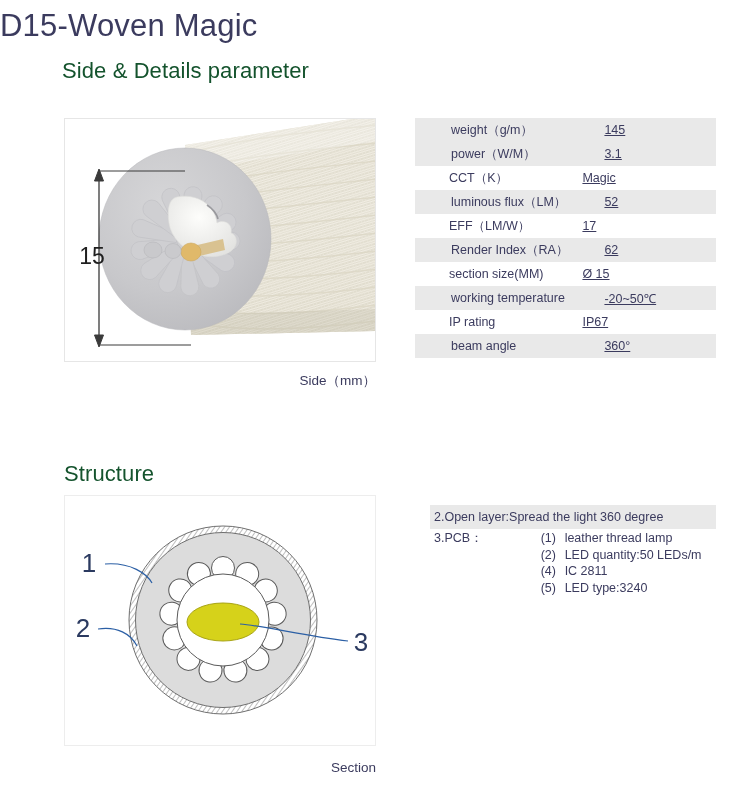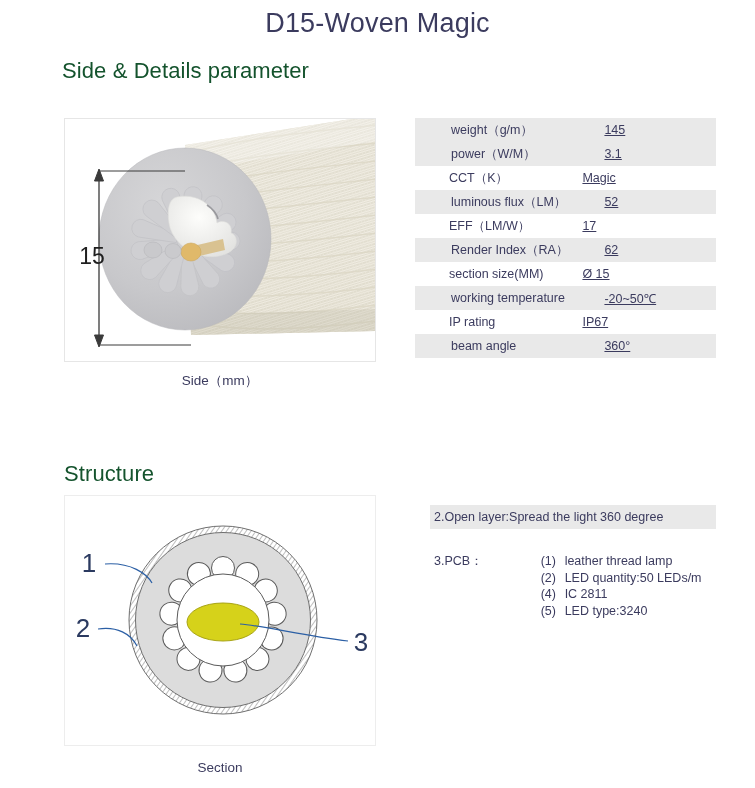--- a/index.html
+++ b/index.html
@@ -20,8 +20,8 @@
     top: 8px;
     left: 0;
     width: 755px;
-    text-align: center;
-    font-size: 27px;
+    text-align: left;
+    font-size: 31px;
     color: #3b3b5e;
     letter-spacing: .2px;
   }

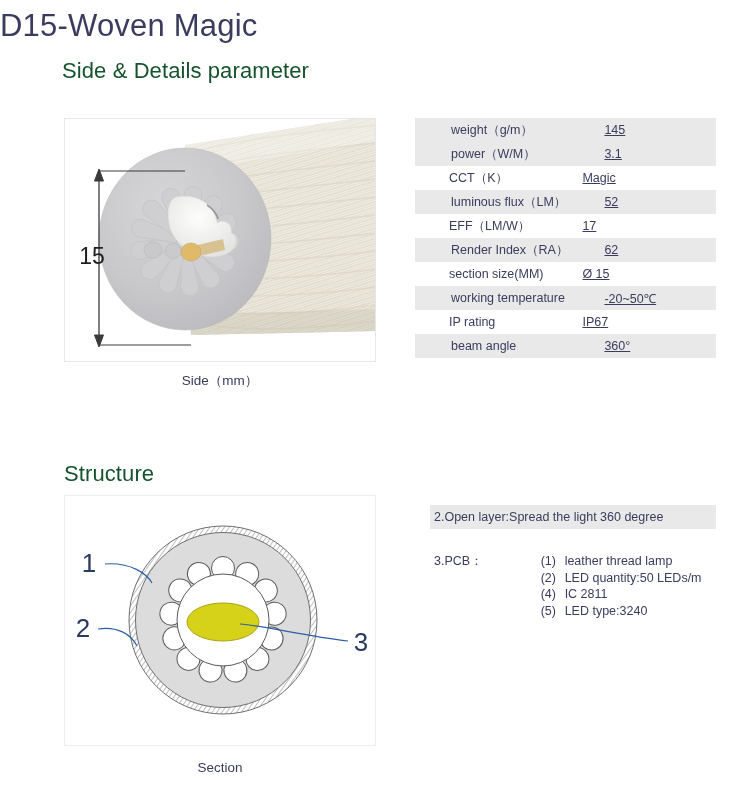--- a/index.html
+++ b/index.html
@@ -49,7 +49,7 @@
   }
   .frame-caption {
     position: absolute;
-    text-align: center;
+    text-align: right;
     font-size: 13.5px;
     color: #3b3b5e;
   }

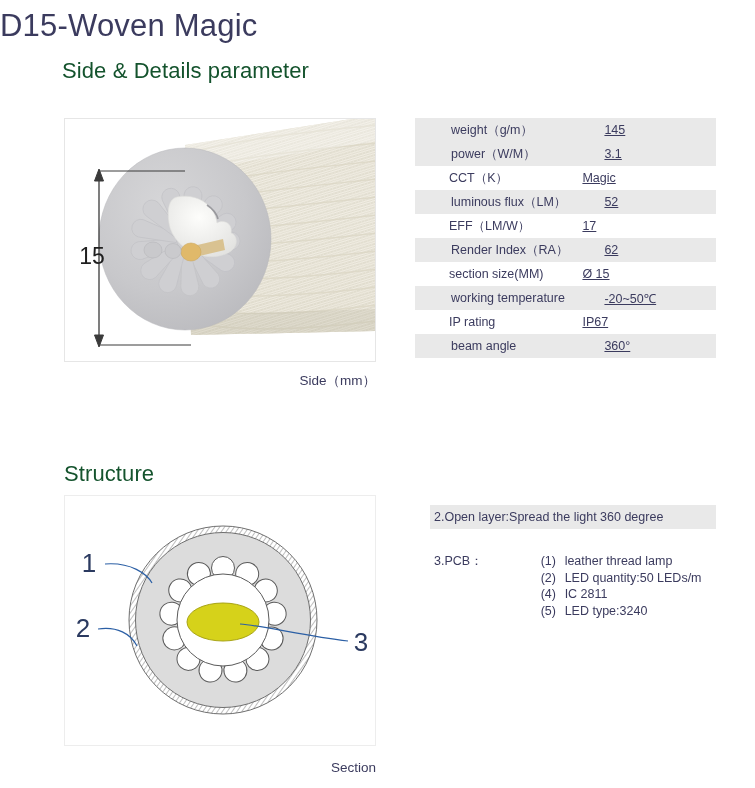--- a/index.html
+++ b/index.html
@@ -103,7 +103,7 @@
   .struct-line.shaded { background: #e9e9e9; }
   .pcb-block {
     display: flex;
-    padding: 24px 0 0 4px;
+    padding: 1px 0 0 4px;
     line-height: 16px;
   }
   .pcb-label { flex: 0 0 auto; padding-right: 14px; }

